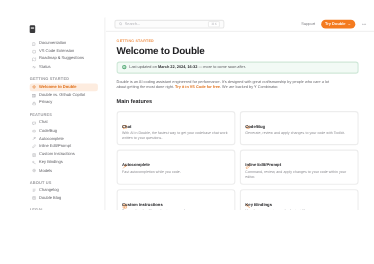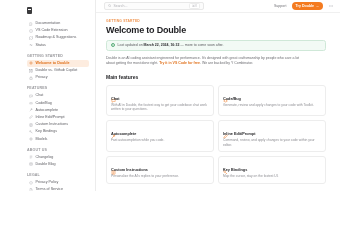--- a/index.html
+++ b/index.html
@@ -9,7 +9,7 @@
     font-family: "Liberation Sans", sans-serif;
     overflow: hidden;
   }
-  .app { display: flex; width: 340px; height: 191px; background:#fff; }
+  .app { display: flex; width: 340px; height: 191px; background:#fff;margin-top:16px; }
 
   
   .sidebar {

